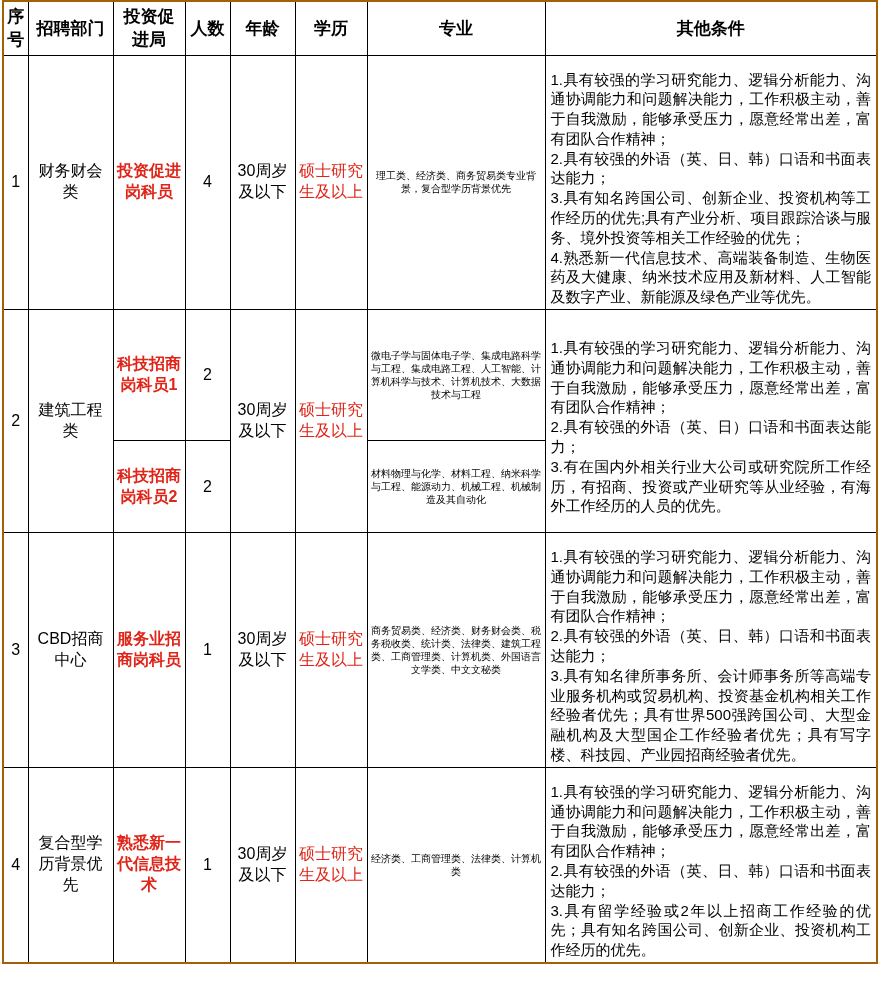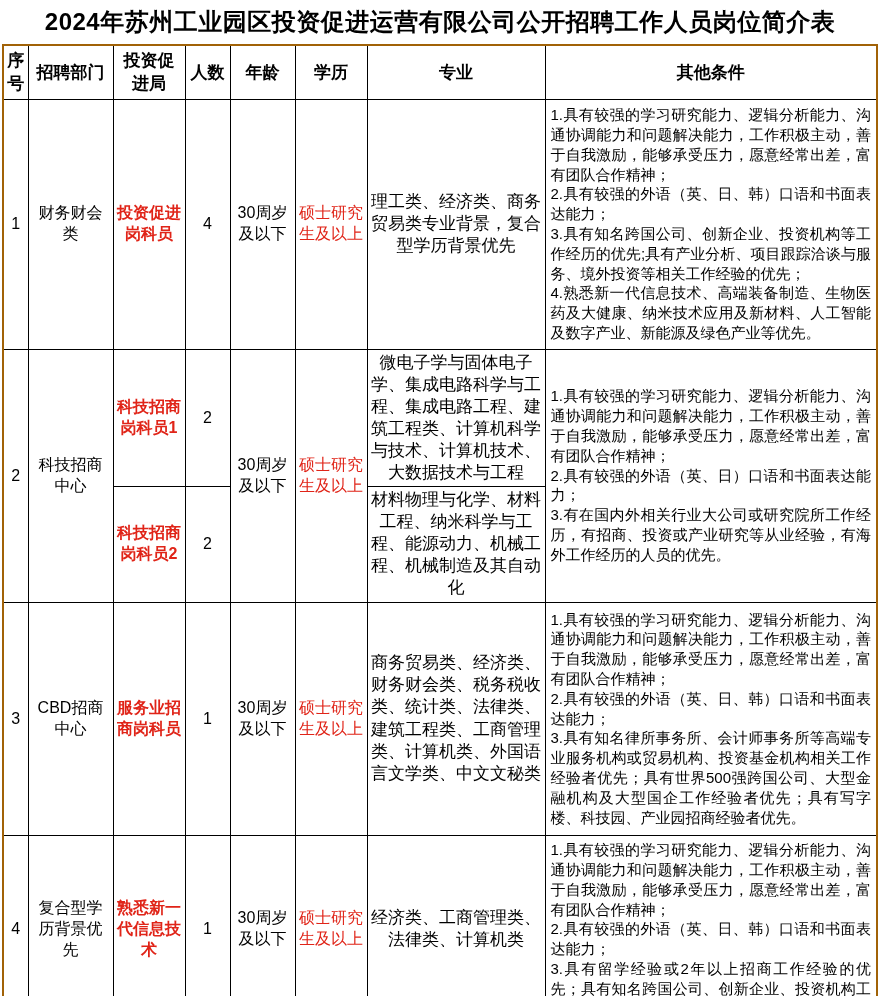--- a/index.html
+++ b/index.html
@@ -75,7 +75,6 @@
 
 <div class="page">
 
-  <div class="title">2024年苏州工业园区投资促进运营有限公司公开招聘工作人员岗位简介表</div>
 
   <table class="job-table">
     <colgroup>

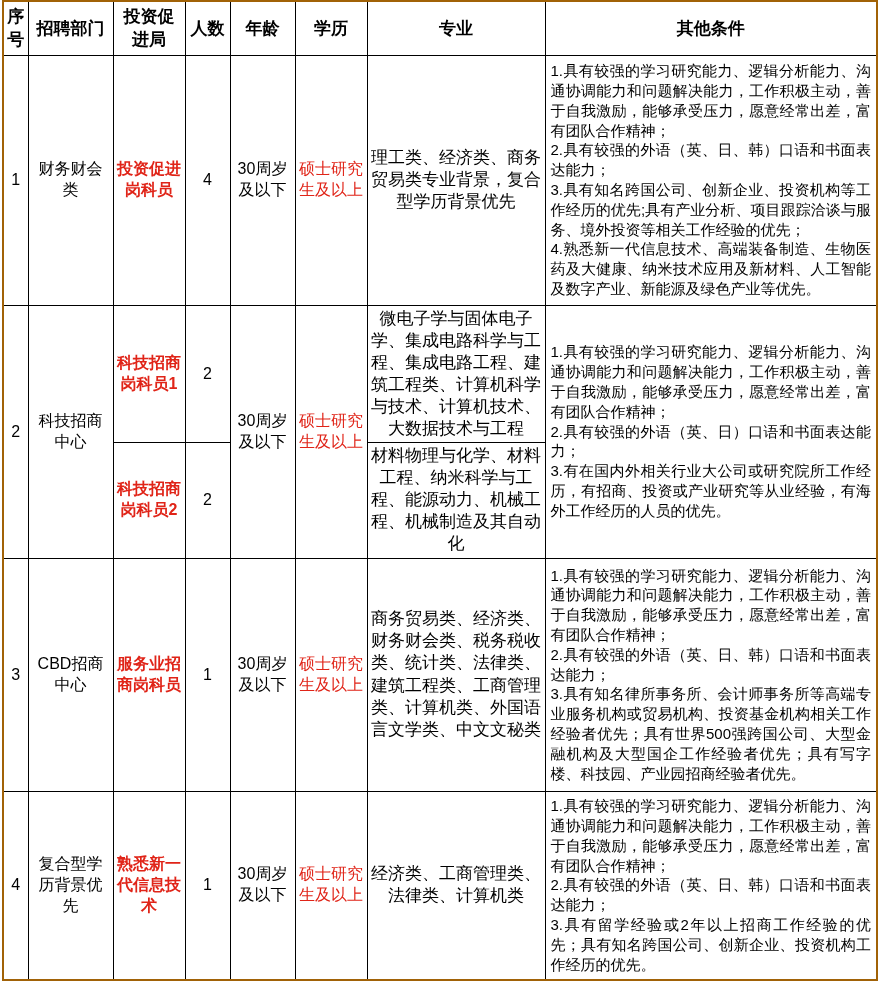--- a/index.html
+++ b/index.html
@@ -67,7 +67,7 @@
     font-size: 15px;
     line-height: 1.32;
     white-space: pre-line;
-    padding: 2px 5px 2px 5px;
+    padding: 14px 5px 2px 5px;
   }
 </style>
 </head>

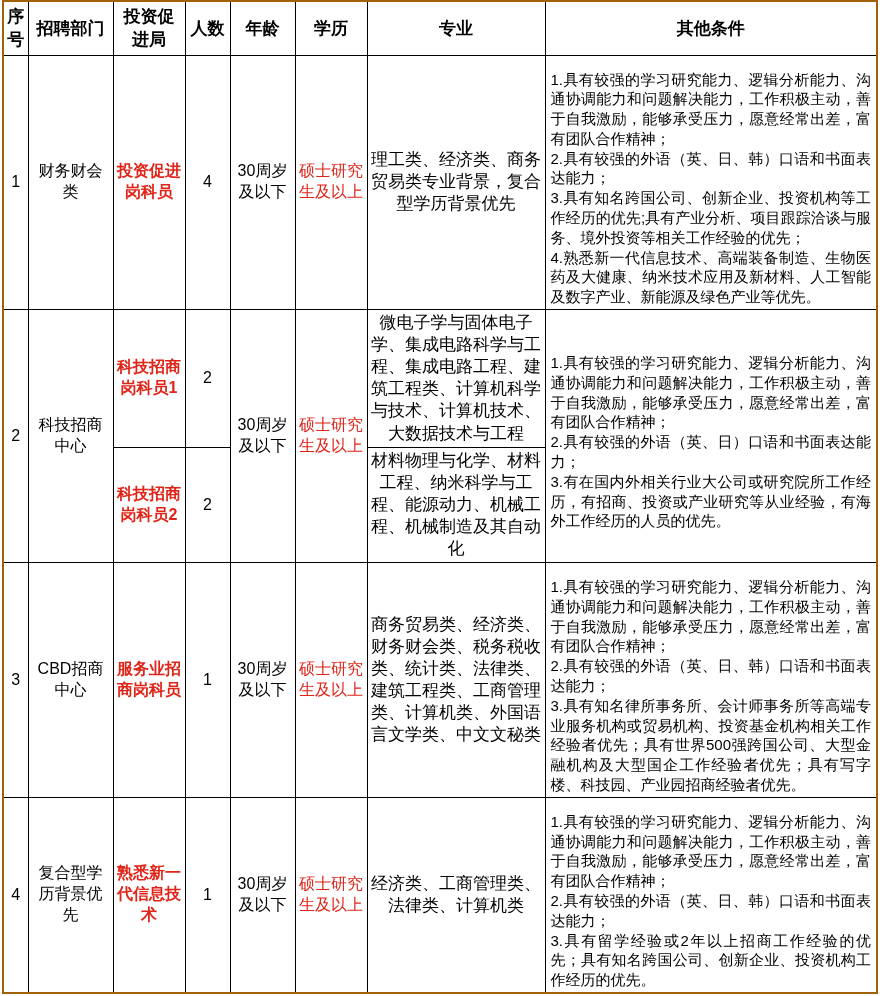--- a/index.html
+++ b/index.html
@@ -59,7 +59,7 @@
     color: var(--red);
   }
   td.major {
-    font-size: 17px;
+    font-size: 10px;
     line-height: 1.3;
   }
   td.other {

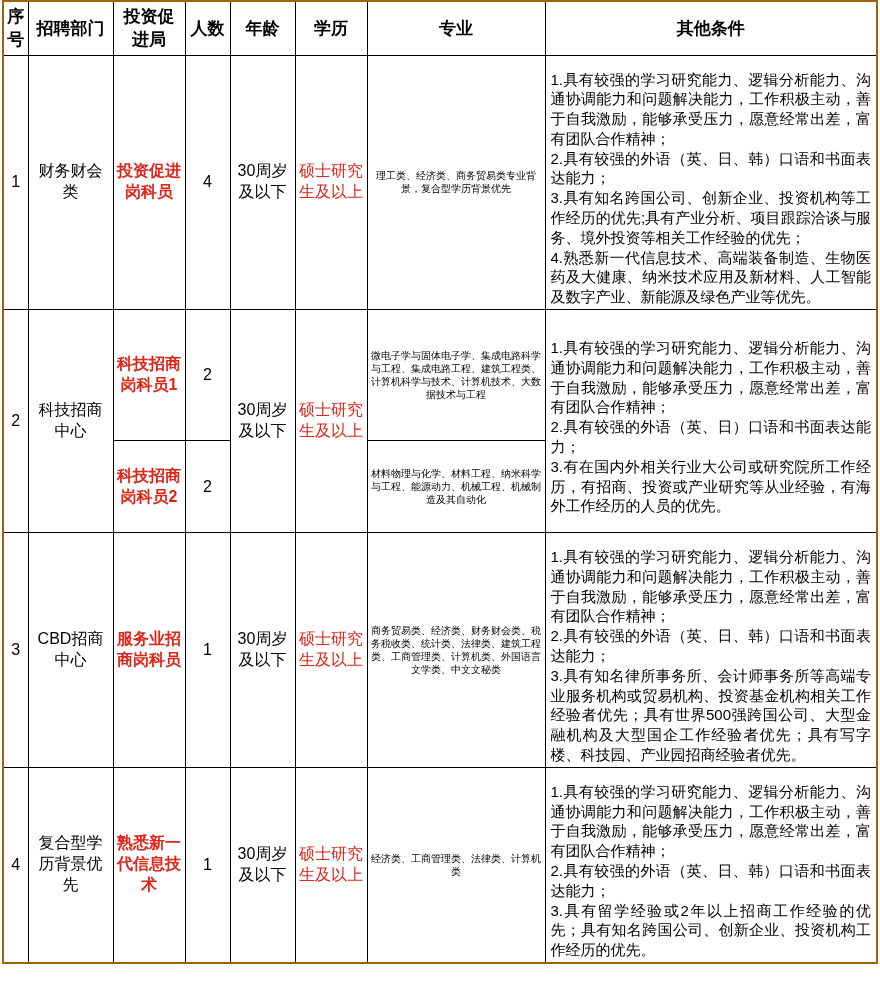--- a/index.html
+++ b/index.html
@@ -121,7 +121,7 @@
         <td>2</td>
         <td rowspan="2">30周岁及以下</td>
         <td rowspan="2" class="education">硕士研究生及以上</td>
-        <td class="major">微电子学与固体电子学、集成电路科学与工程、集成电路工程、建筑工程类、计算机科学与技术、计算机技术、大数据技术与工程</td>
+        <td class="major">微电子学与固体电子学、集成电路科学与工程、集成电路工程、人工智能、计算机科学与技术、计算机技术、大数据技术与工程</td>
         <td rowspan="2" class="other">1.具有较强的学习研究能力、逻辑分析能力、沟通协调能力和问题解决能力，工作积极主动，善于自我激励，能够承受压力，愿意经常出差，富有团队合作精神；
 2.具有较强的外语（英、日）口语和书面表达能力；
 3.有在国内外相关行业大公司或研究院所工作经历，有招商、投资或产业研究等从业经验，有海外工作经历的人员的优先。</td>

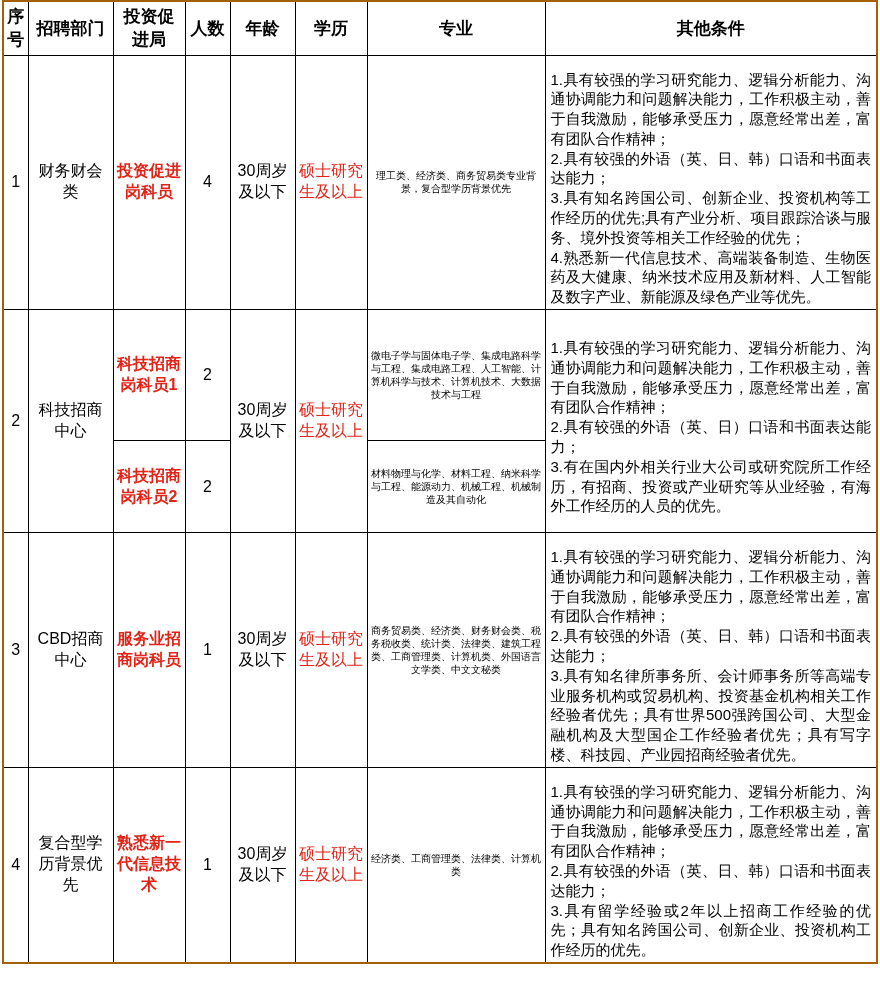--- a/index.html
+++ b/index.html
@@ -116,7 +116,7 @@
 
       <tr class="r2a">
         <td rowspan="2">2</td>
-        <td rowspan="2">科技招商中心</td>
+        <td rowspan="2">建筑工程类</td>
         <td class="position">科技招商岗科员1</td>
         <td>2</td>
         <td rowspan="2">30周岁及以下</td>

